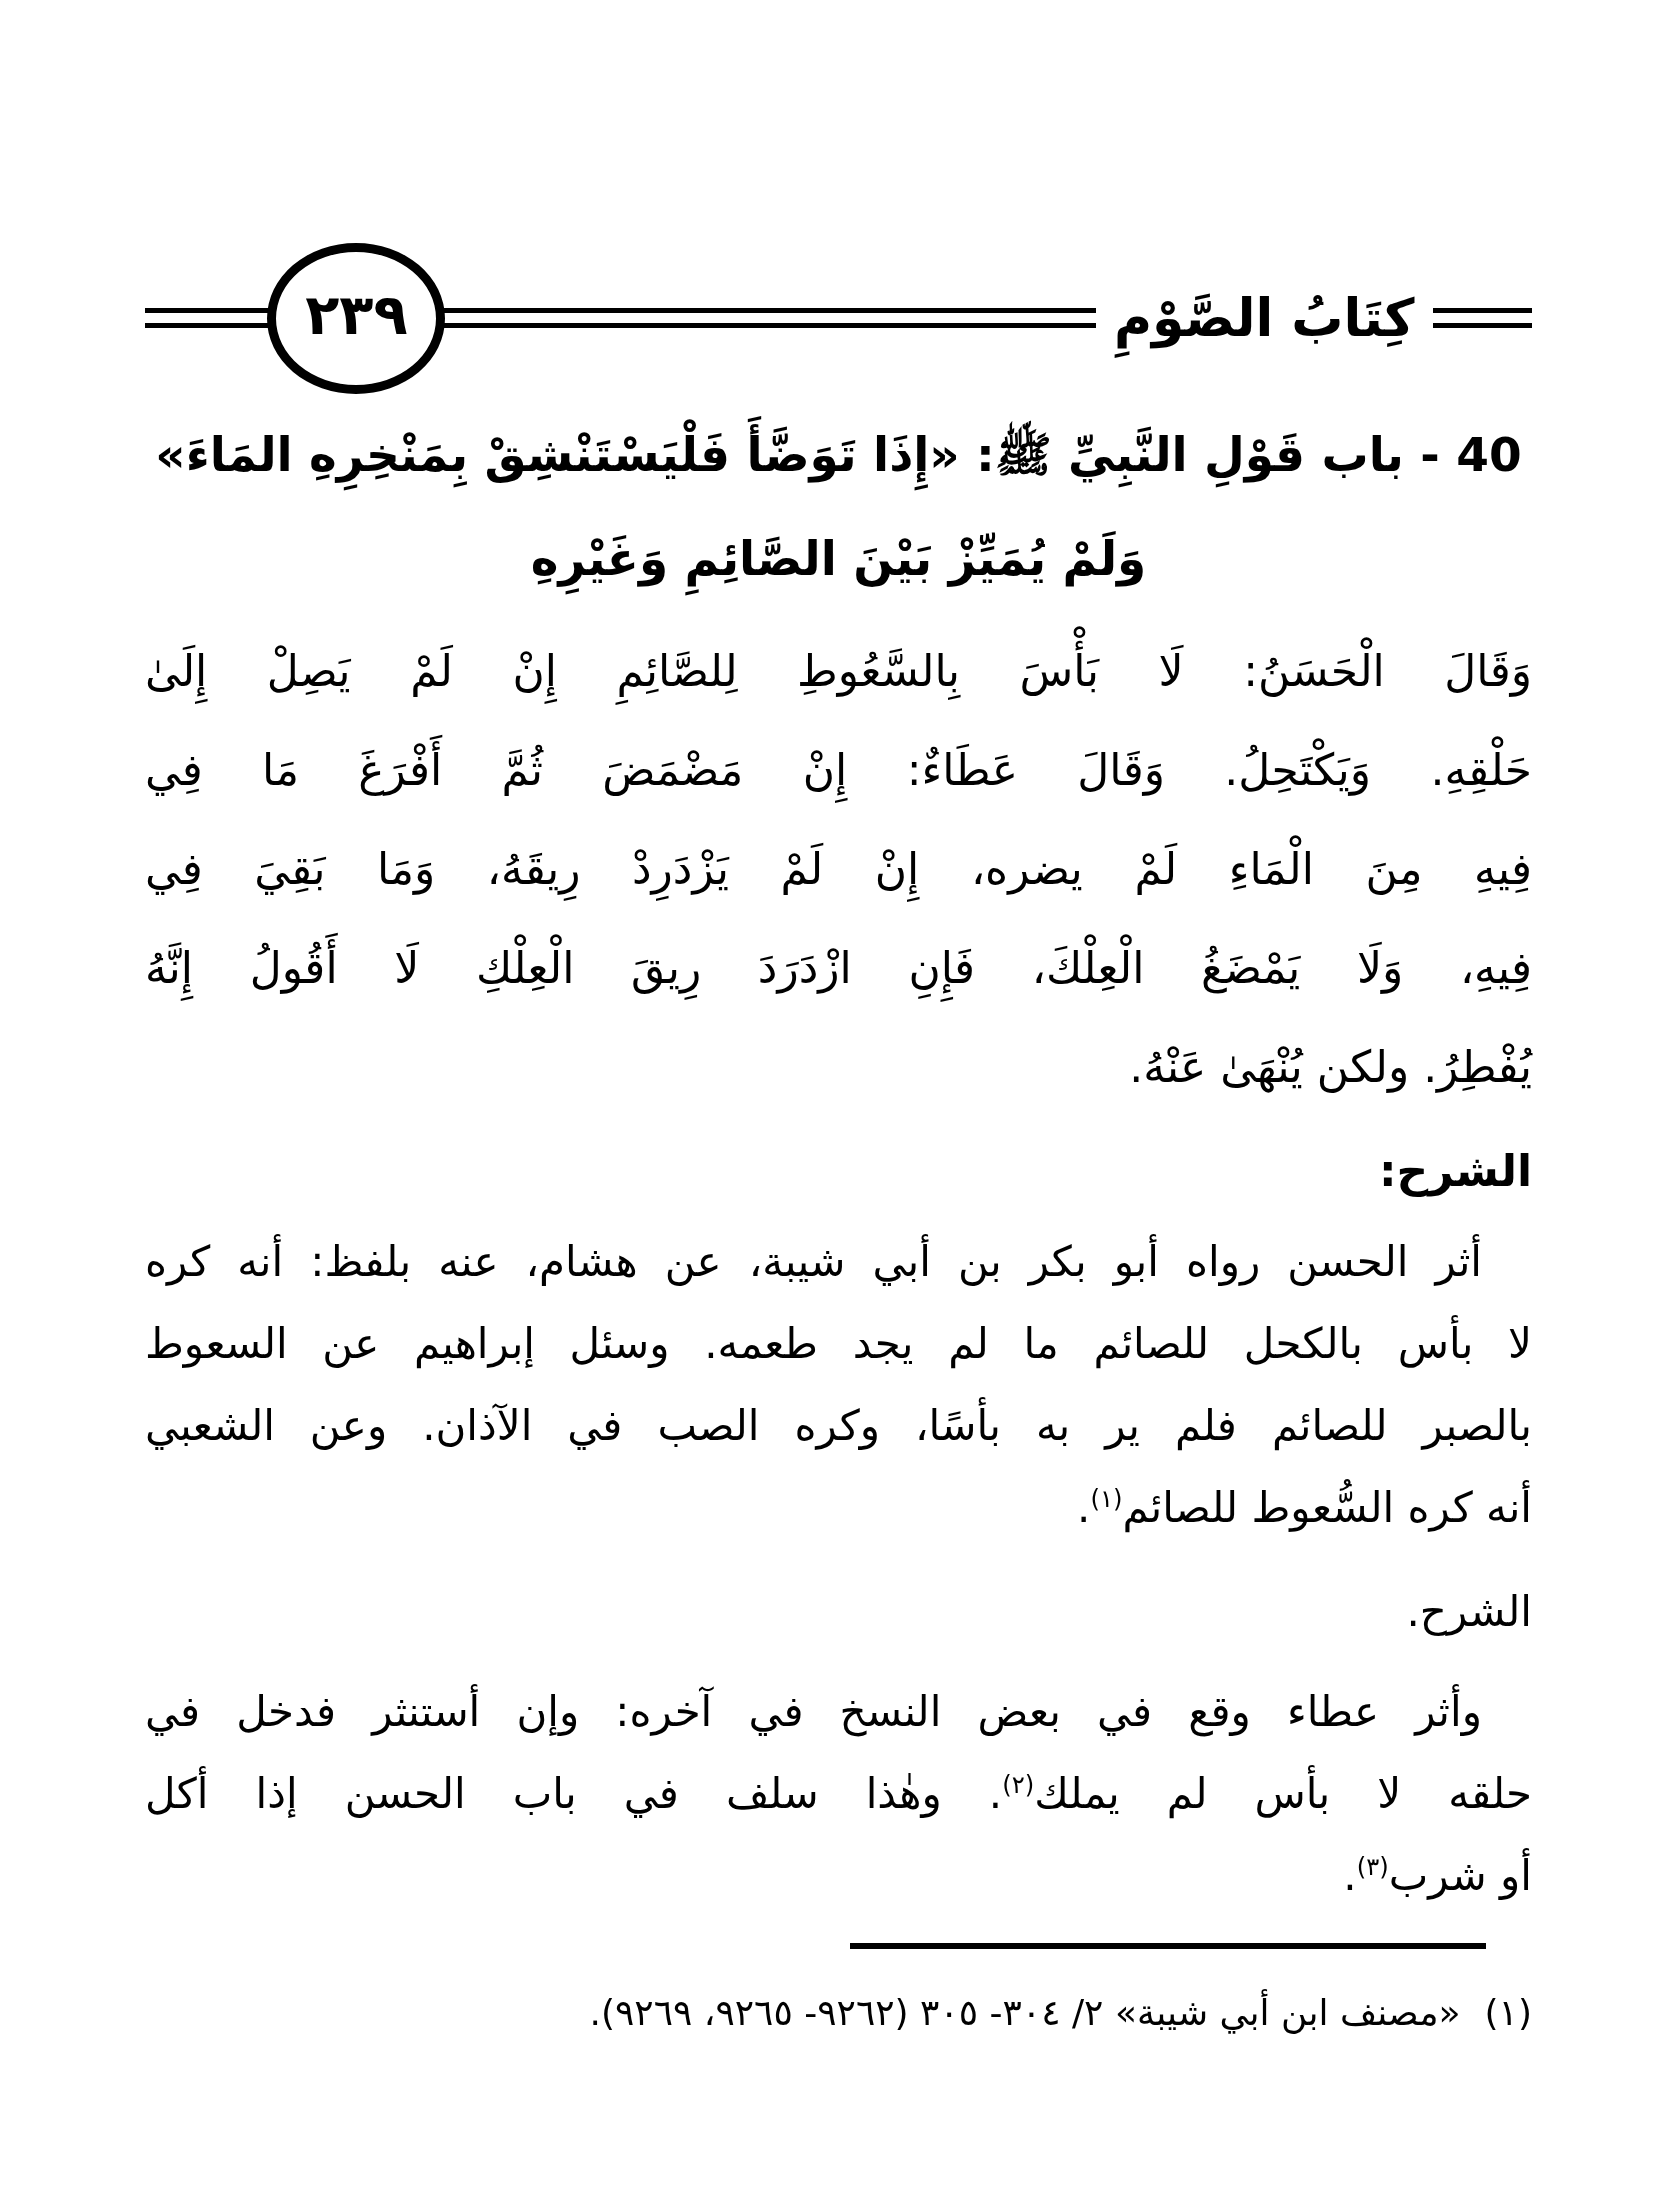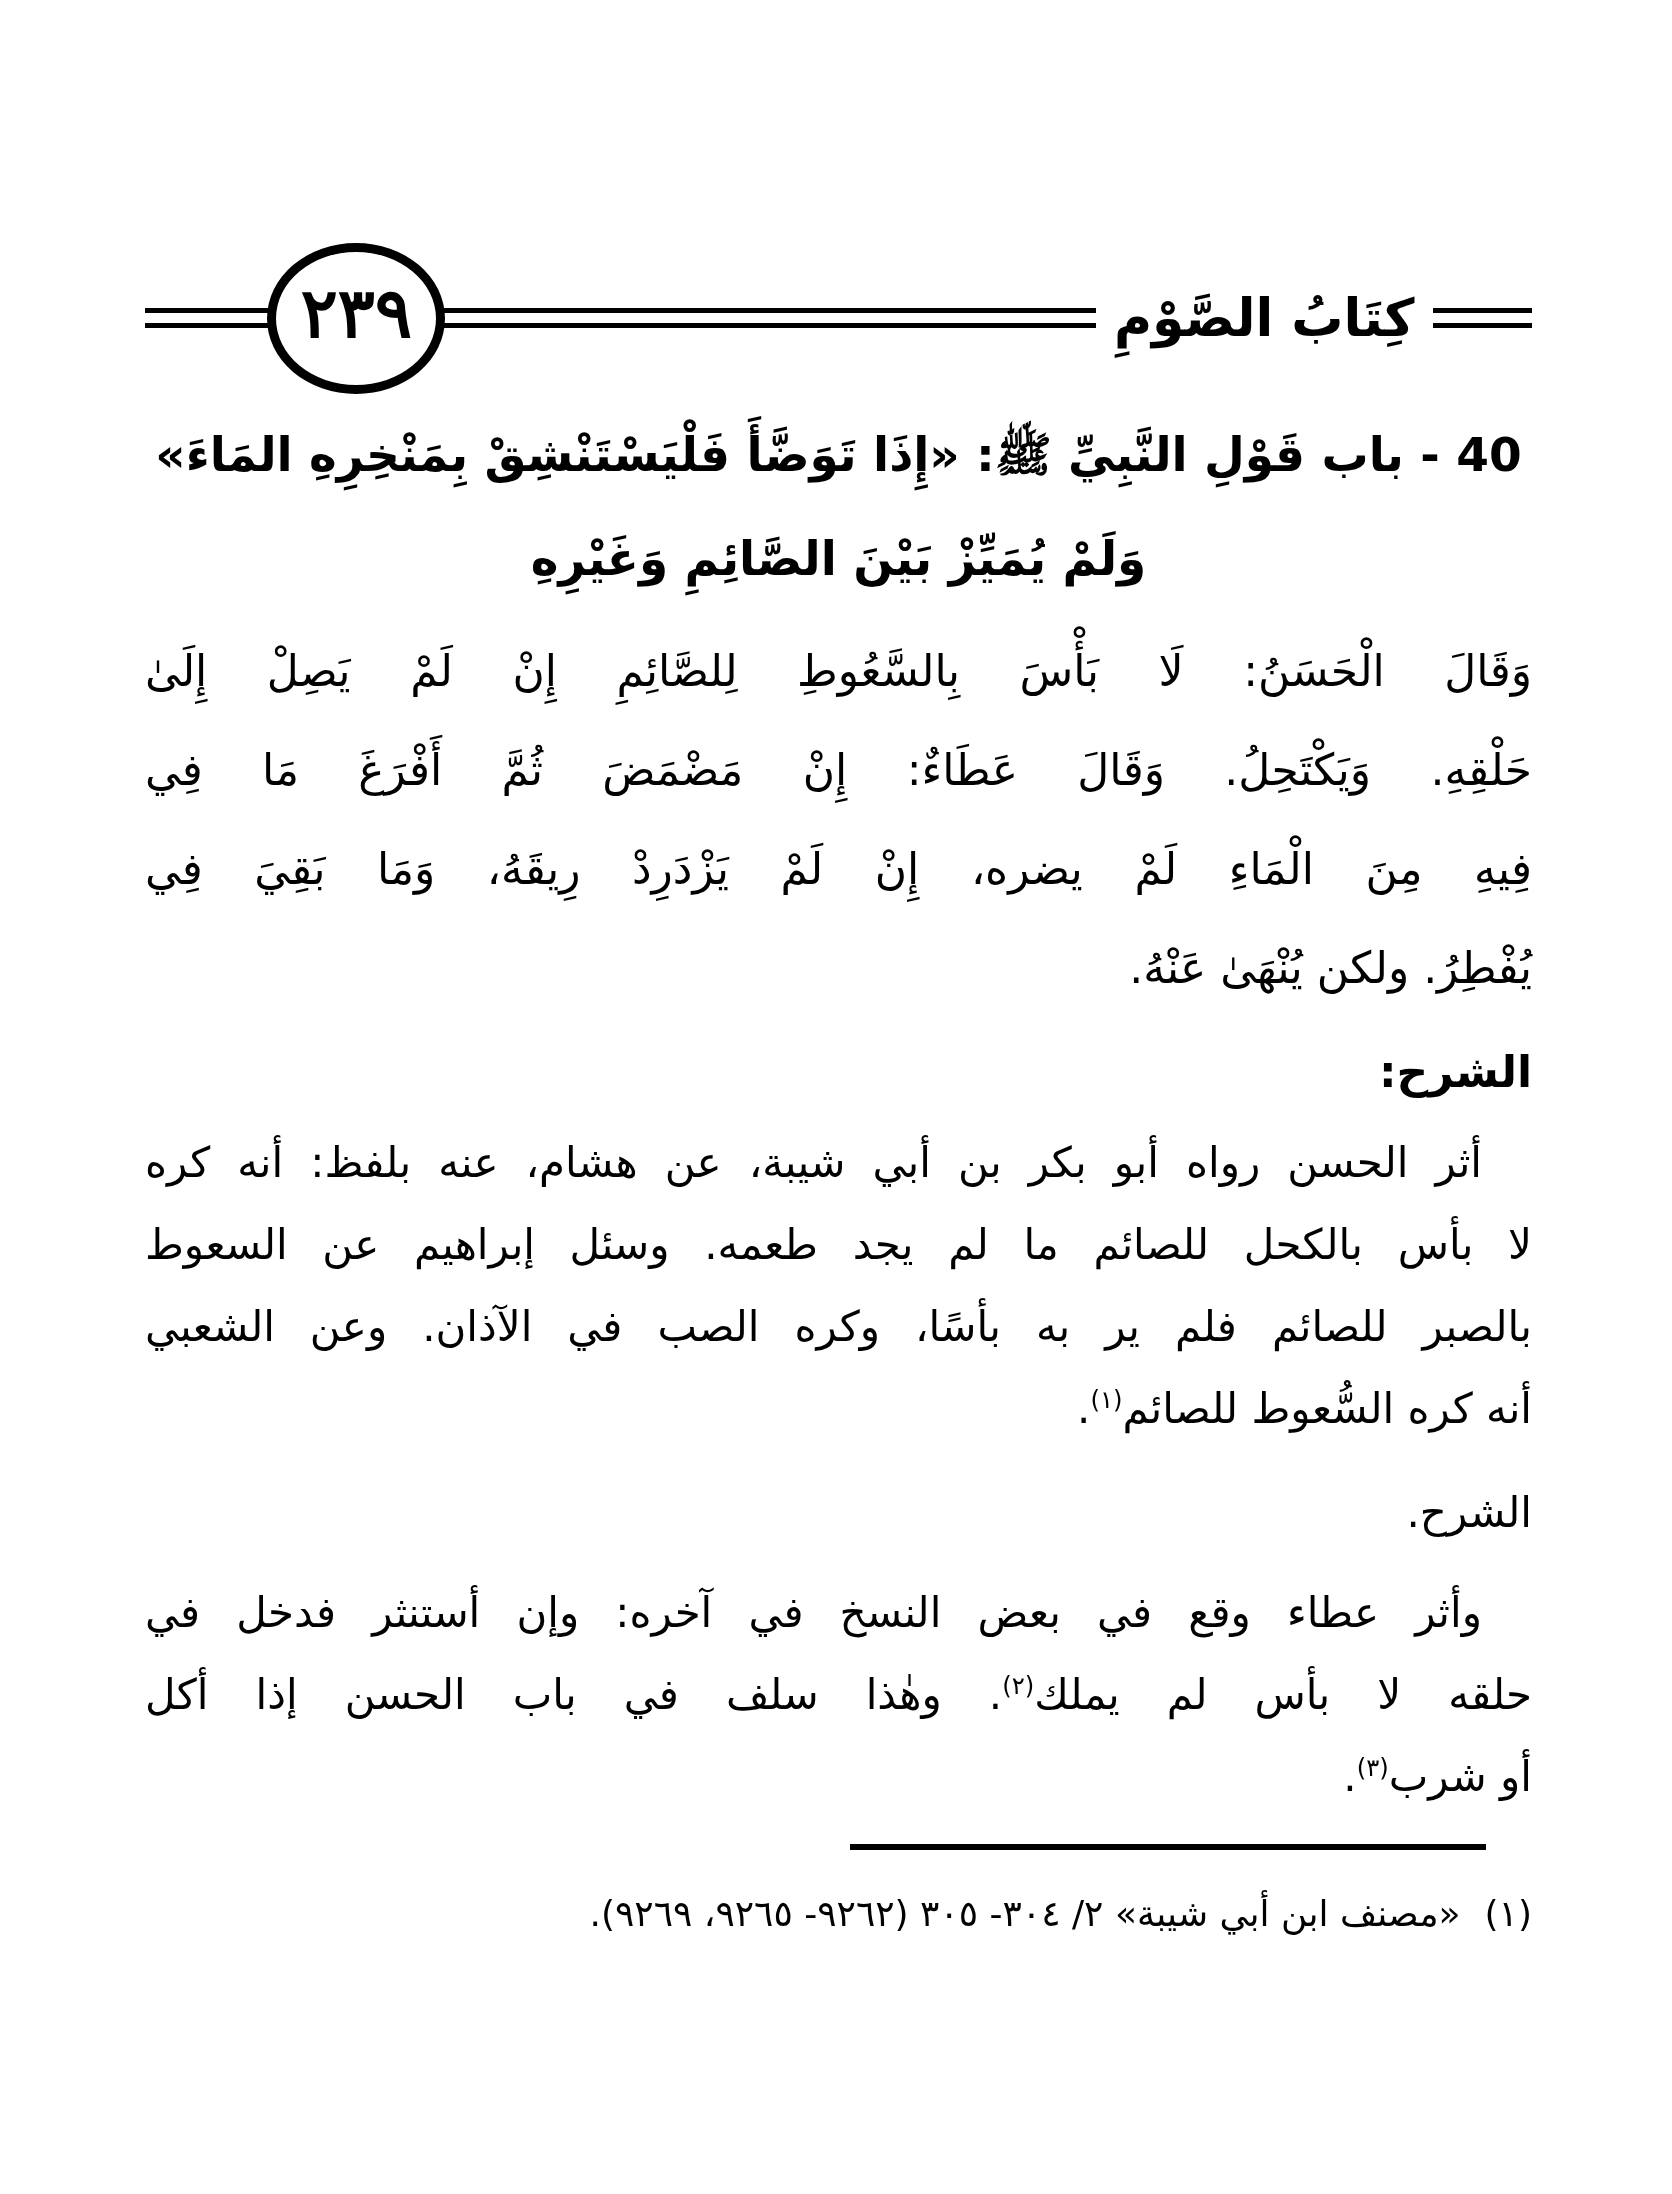--- a/index.html
+++ b/index.html
@@ -58,11 +58,10 @@
     z-index: 2;
   }
   .page-badge span {
-    font-size: 69px;
+    font-size: 56px;
     font-weight: bold;
     line-height: 1;
     padding-bottom: 6.1px;
-    font-family: Liberation Serif, serif;
   }
 
   

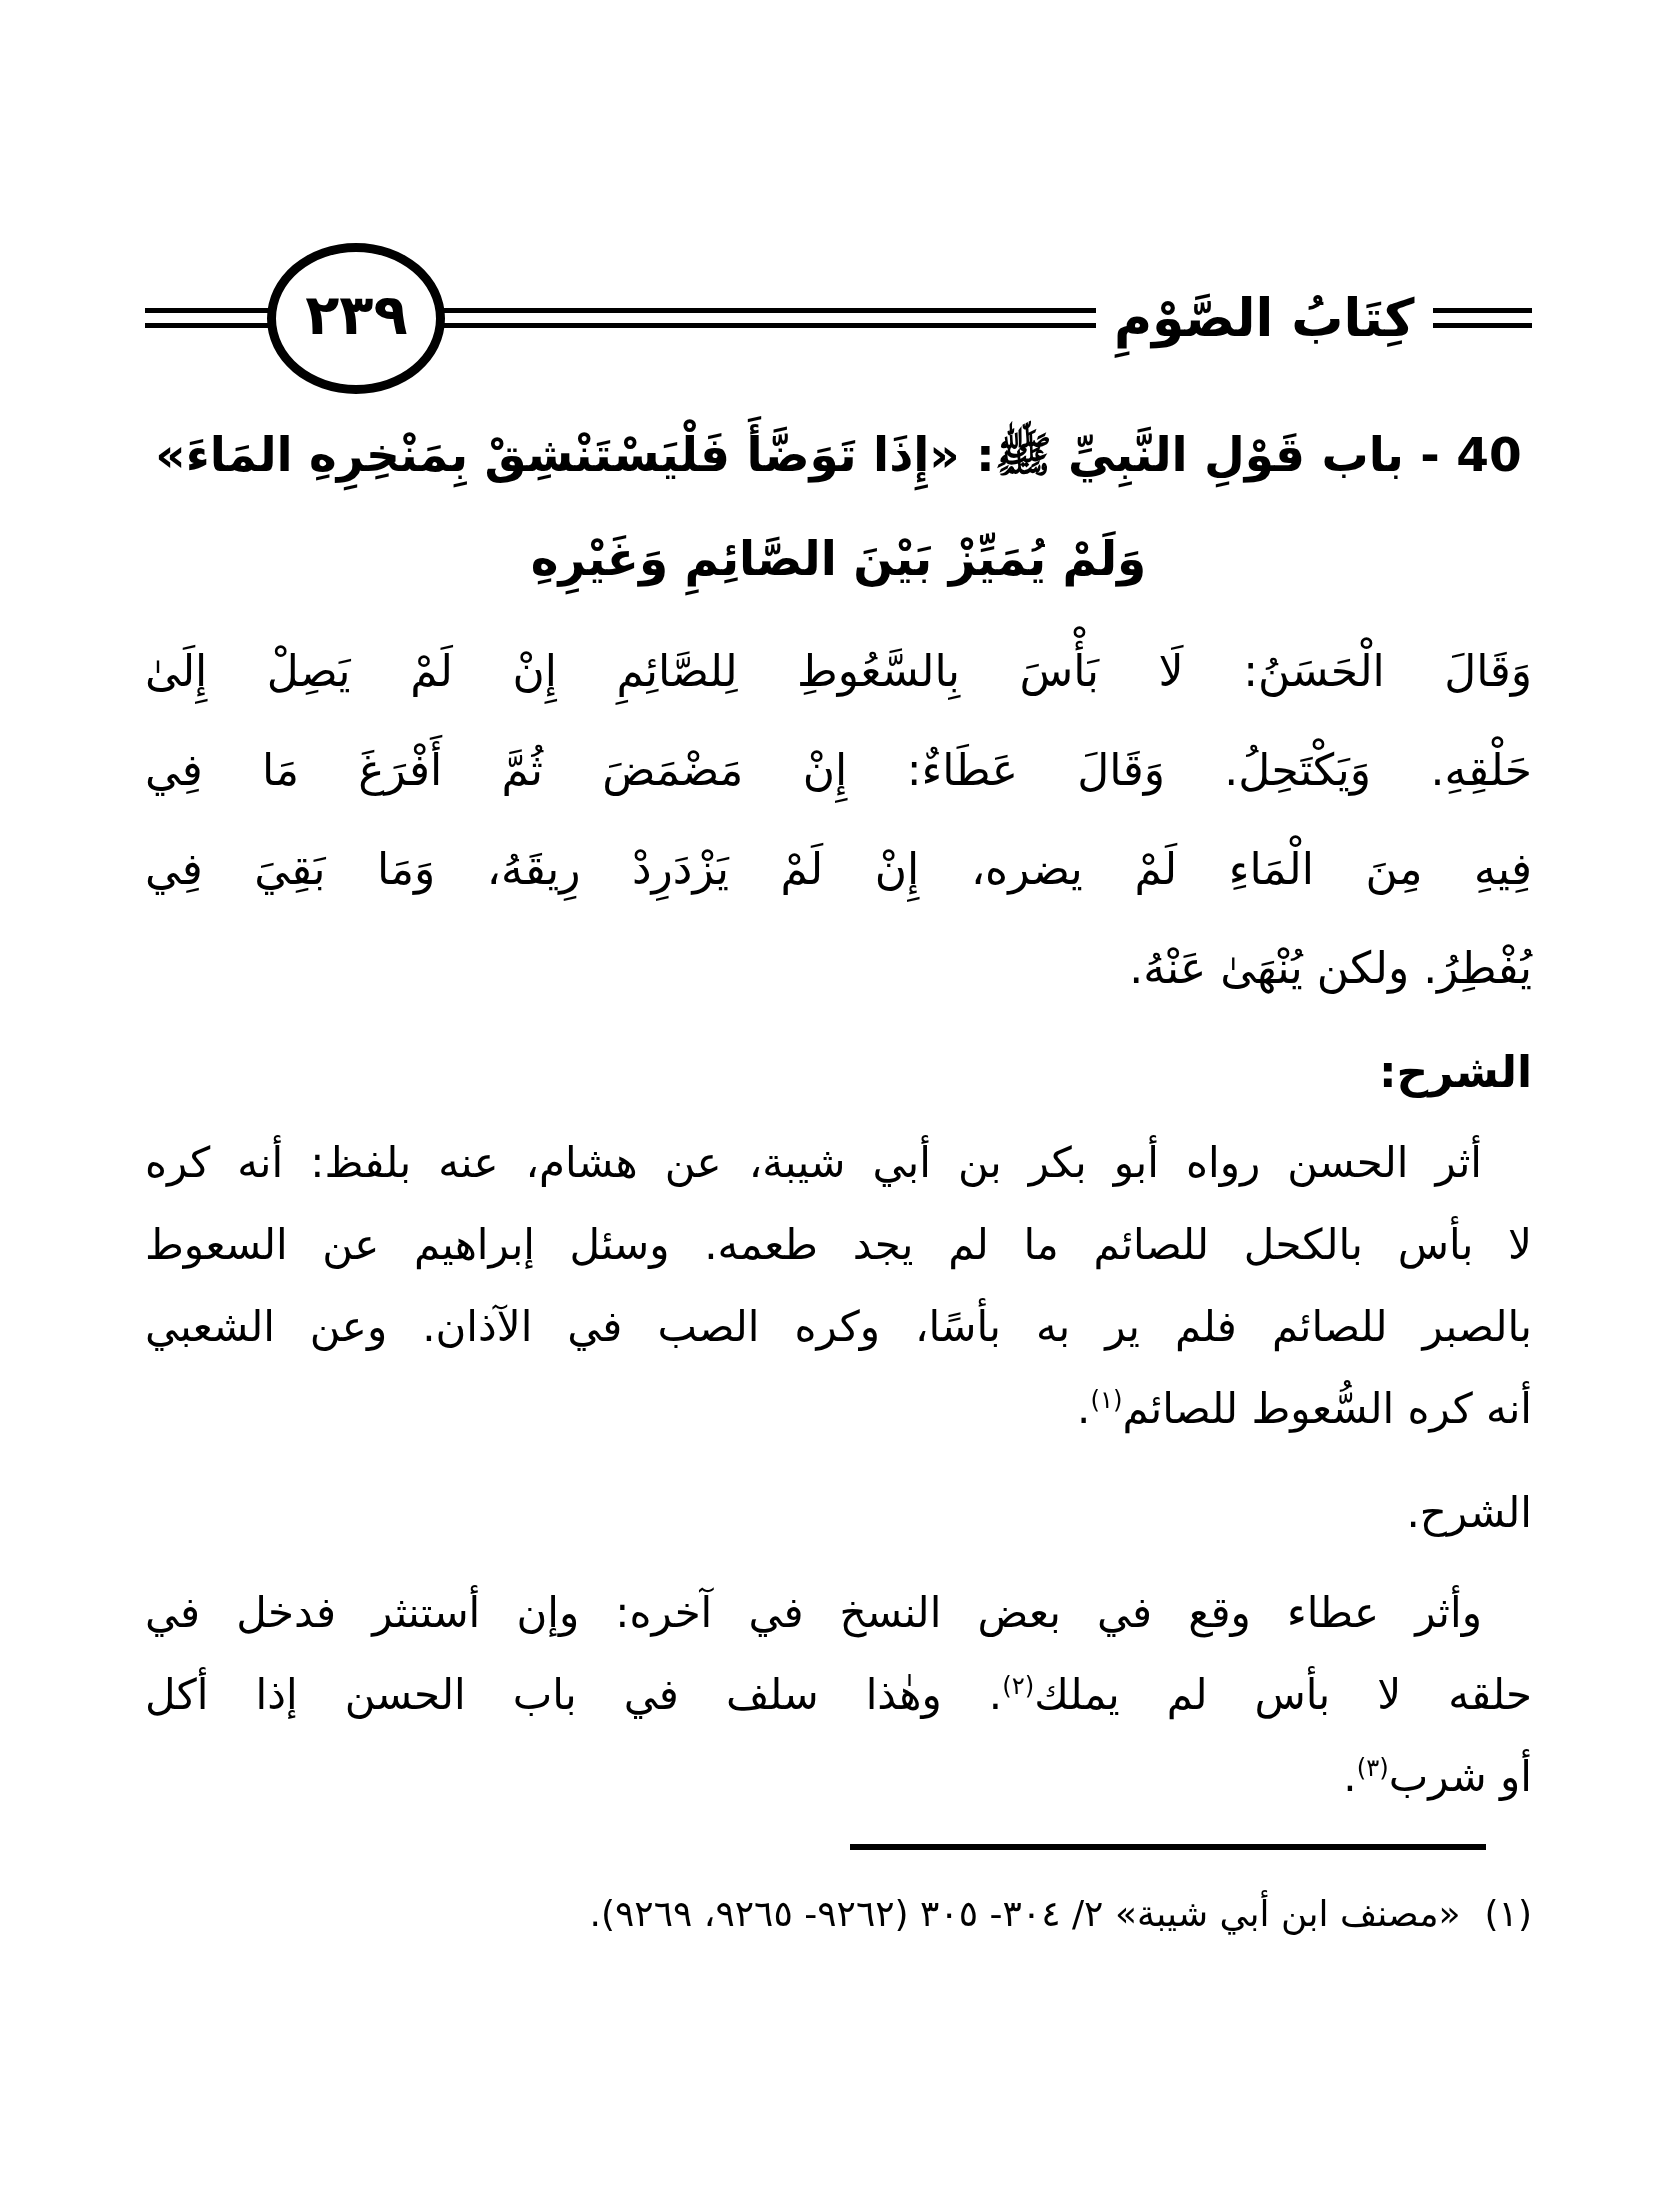--- a/index.html
+++ b/index.html
@@ -163,6 +163,7 @@
     <div class="jline">وَقَالَ الْحَسَنُ: لَا بَأْسَ بِالسَّعُوطِ لِلصَّائِمِ إِنْ لَمْ يَصِلْ إِلَىٰ</div>
     <div class="jline">حَلْقِهِ. وَيَكْتَحِلُ. وَقَالَ عَطَاءٌ: إِنْ مَضْمَضَ ثُمَّ أَفْرَغَ مَا فِي</div>
     <div class="jline">فِيهِ مِنَ الْمَاءِ لَمْ يضره، إِنْ لَمْ يَزْدَرِدْ رِيقَهُ، وَمَا بَقِيَ فِي</div>
+    <div class="jline">فِيهِ، وَلَا يَمْضَغُ الْعِلْكَ، فَإِنِ ازْدَرَدَ رِيقَ الْعِلْكِ لَا أَقُولُ إِنَّهُ</div>
     <div class="endline">يُفْطِرُ. ولكن يُنْهَىٰ عَنْهُ.</div>
   </section>
 

